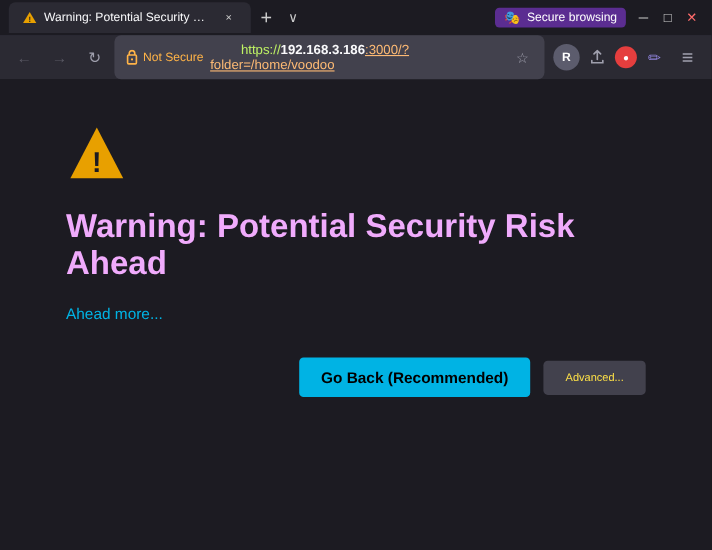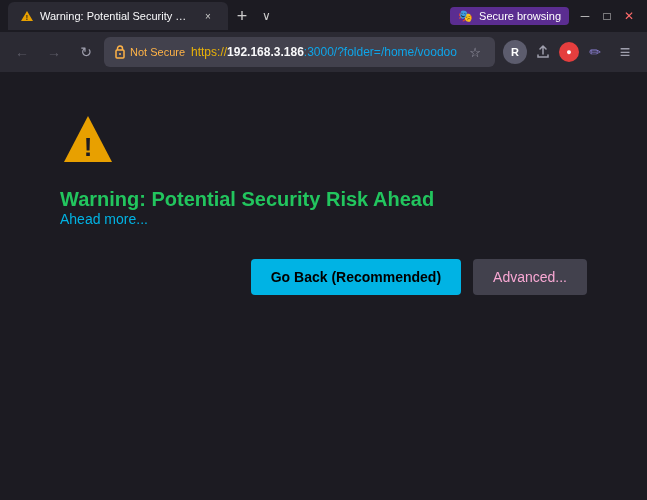--- a/index.html
+++ b/index.html
@@ -160,7 +160,7 @@
       align-items: center;
       background: #42414d;
       border-radius: 6px;
-      height: 30px;
+      height: 40px;
       padding: 0 10px;
       gap: 6px;
     }

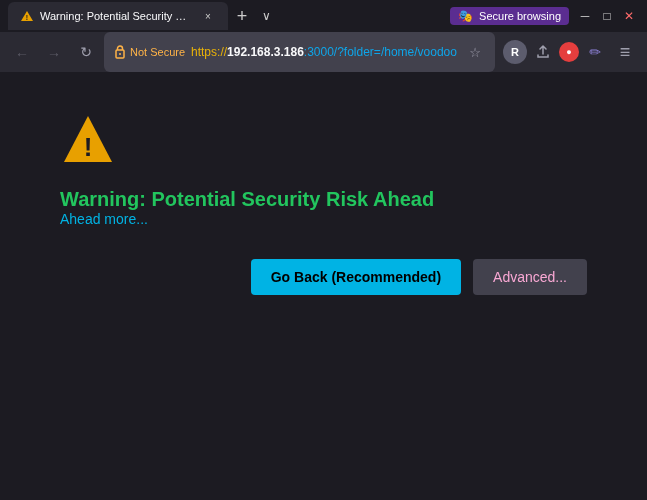--- a/index.html
+++ b/index.html
@@ -369,7 +369,7 @@
         <span style="color: #ffb347; font-size: 11px;">Not Secure</span>
       </div>
       <span class="url-text">
-        <span style="color: #eab308;">https://</span><span style="color: #f9f9fb; font-weight: bold;">192.168.3.186</span><span style="color: #0ea5e9;">:3000/?folder=/home/voodoo</span>
+        <span style="color: #bef264; margin-left: 28px;">https://</span><span style="color: #f9f9fb; font-weight: bold;">192.168.3.186</span><span style="color: #0ea5e9;">:3000/?folder=/home/voodoo</span>
       </span>
       <div class="address-bar-actions">
         <div class="addr-icon">☆</div>

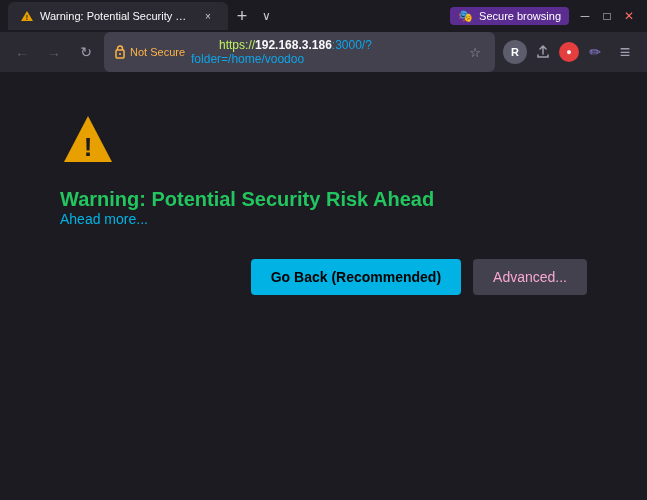--- a/index.html
+++ b/index.html
@@ -369,7 +369,7 @@
         <span style="color: #ffb347; font-size: 11px;">Not Secure</span>
       </div>
       <span class="url-text">
-        <span style="color: #bef264; margin-left: 28px;">https://</span><span style="color: #f9f9fb; font-weight: bold;">192.168.3.186</span><span style="color: #0ea5e9;">:3000/?folder=/home/voodoo</span>
+        <span style="color: #bef264; margin-left: 28px;">https://</span><span style="color: #f9f9fb; font-weight: bold;">192.168.3.186</span><span style="color: #fdba74; text-decoration: underline;">:3000/?folder=/home/voodoo</span>
       </span>
       <div class="address-bar-actions">
         <div class="addr-icon">☆</div>

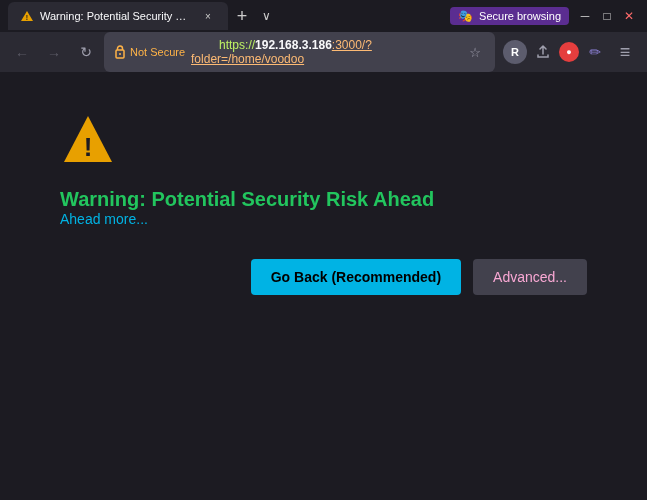--- a/index.html
+++ b/index.html
@@ -266,9 +266,10 @@
     }
 
     .page-title {
-      font-size: 20px;
+      font-size: 30px;
       font-weight: bold;
-      color: #22c55e;
+      color: #f0abfc;
+      margin-bottom: 20px;
     }
 
     .page-description {

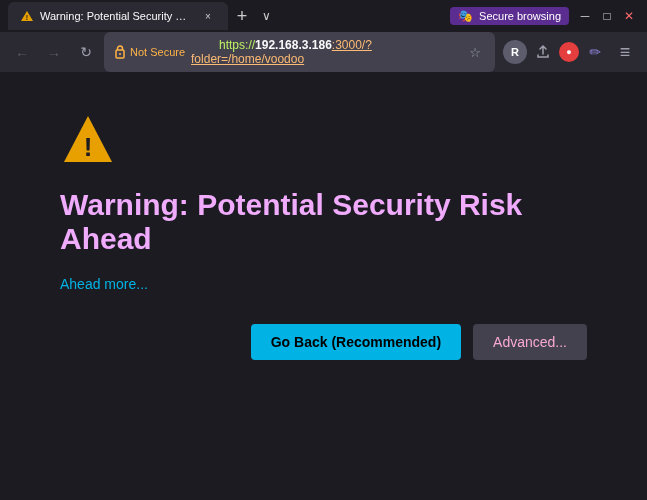--- a/index.html
+++ b/index.html
@@ -316,11 +316,11 @@
 
     .btn-advanced {
       background: #42414d;
-      color: #f9a8d4;
+      color: #fde047;
       border: none;
       border-radius: 4px;
       padding: 10px 20px;
-      font-size: 14px;
+      font-size: 10px;
       cursor: pointer;
     }
   </style>

